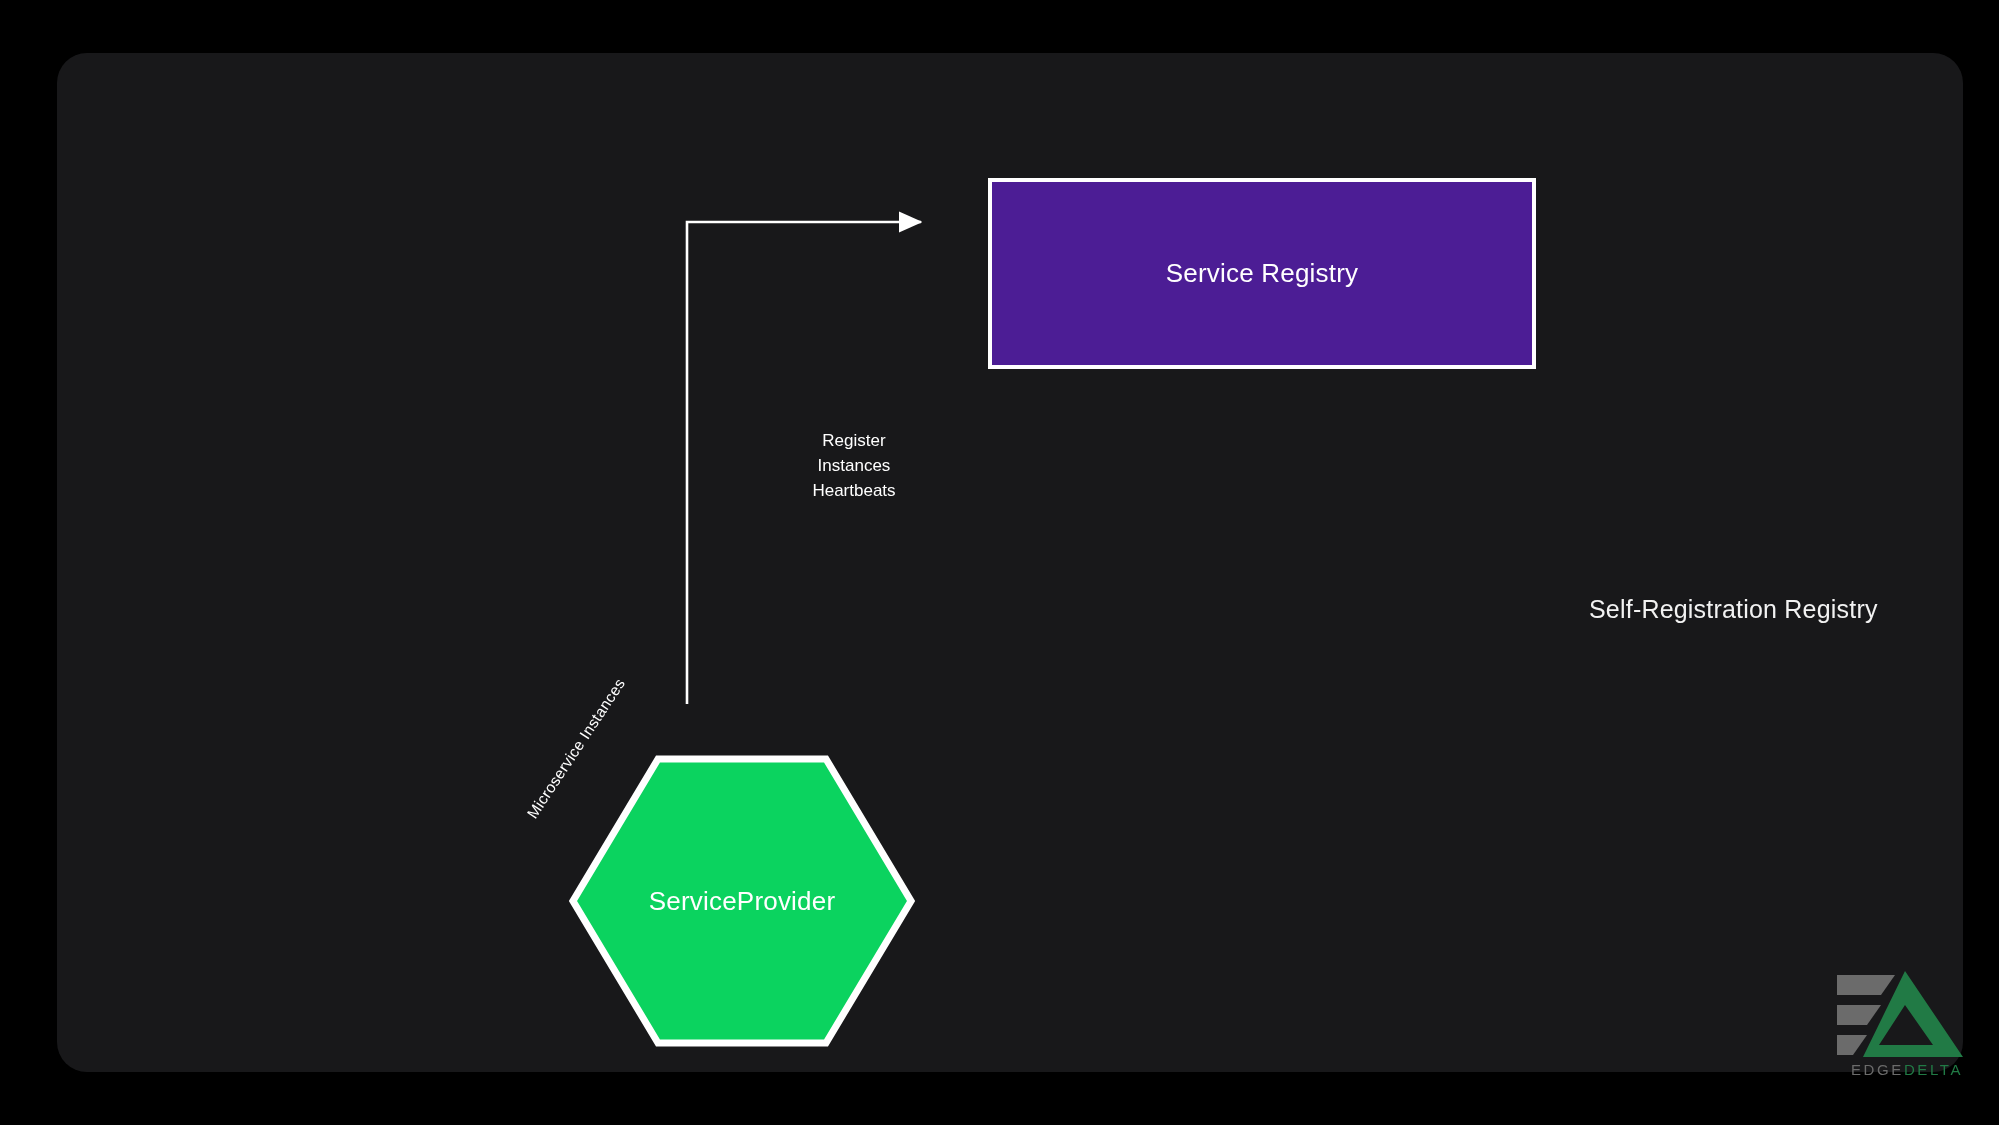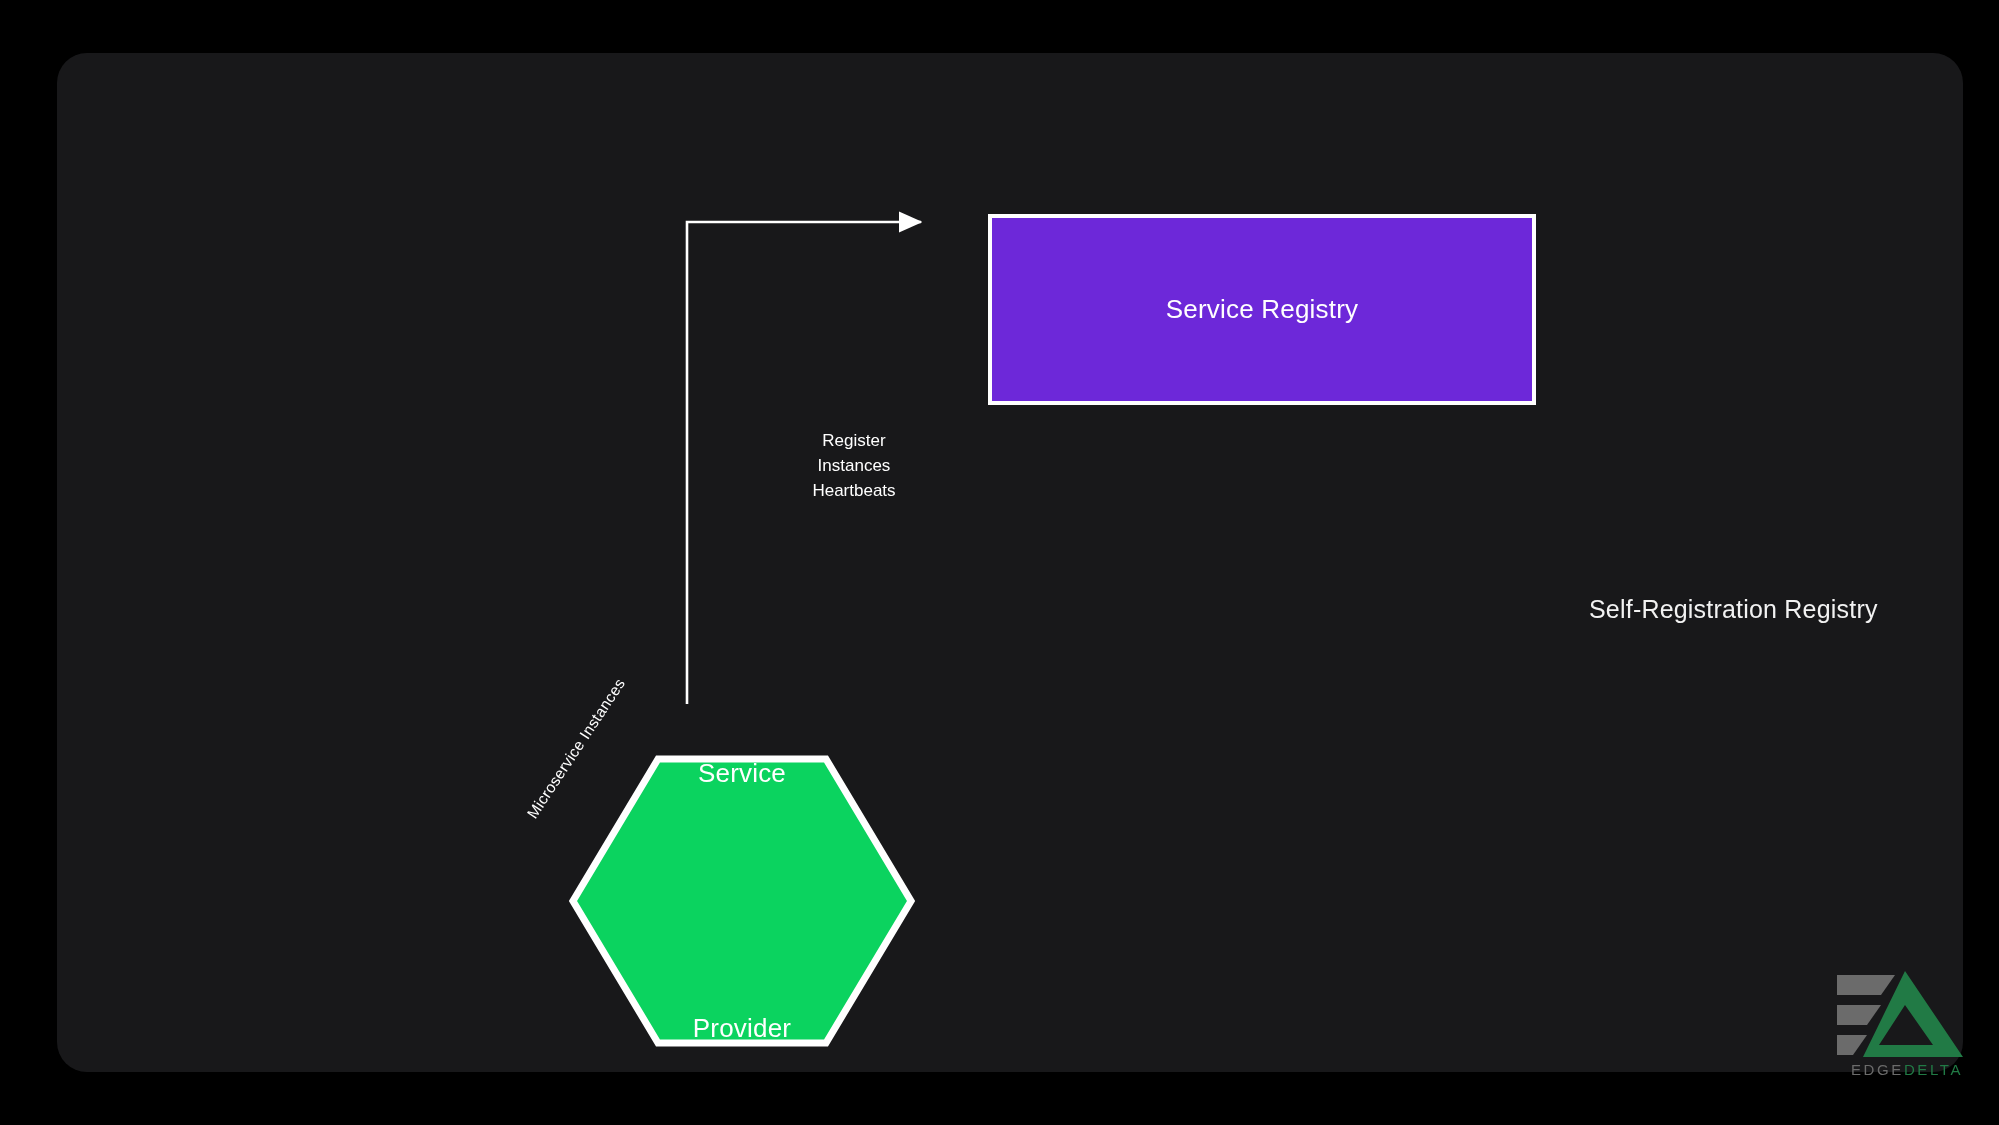--- a/index.html
+++ b/index.html
@@ -41,13 +41,12 @@
     top: 125px;
     width: 548px;
     height: 191px;
-    background: #6d28d9;
+    background: #4c1d95;
     border: 4px solid #ffffff;
     box-sizing: border-box;
     display: flex;
     align-items: center;
     justify-content: center;
-    margin-top: 36px;
   }
   #registry-box .node-label {
     color: #ffffff;

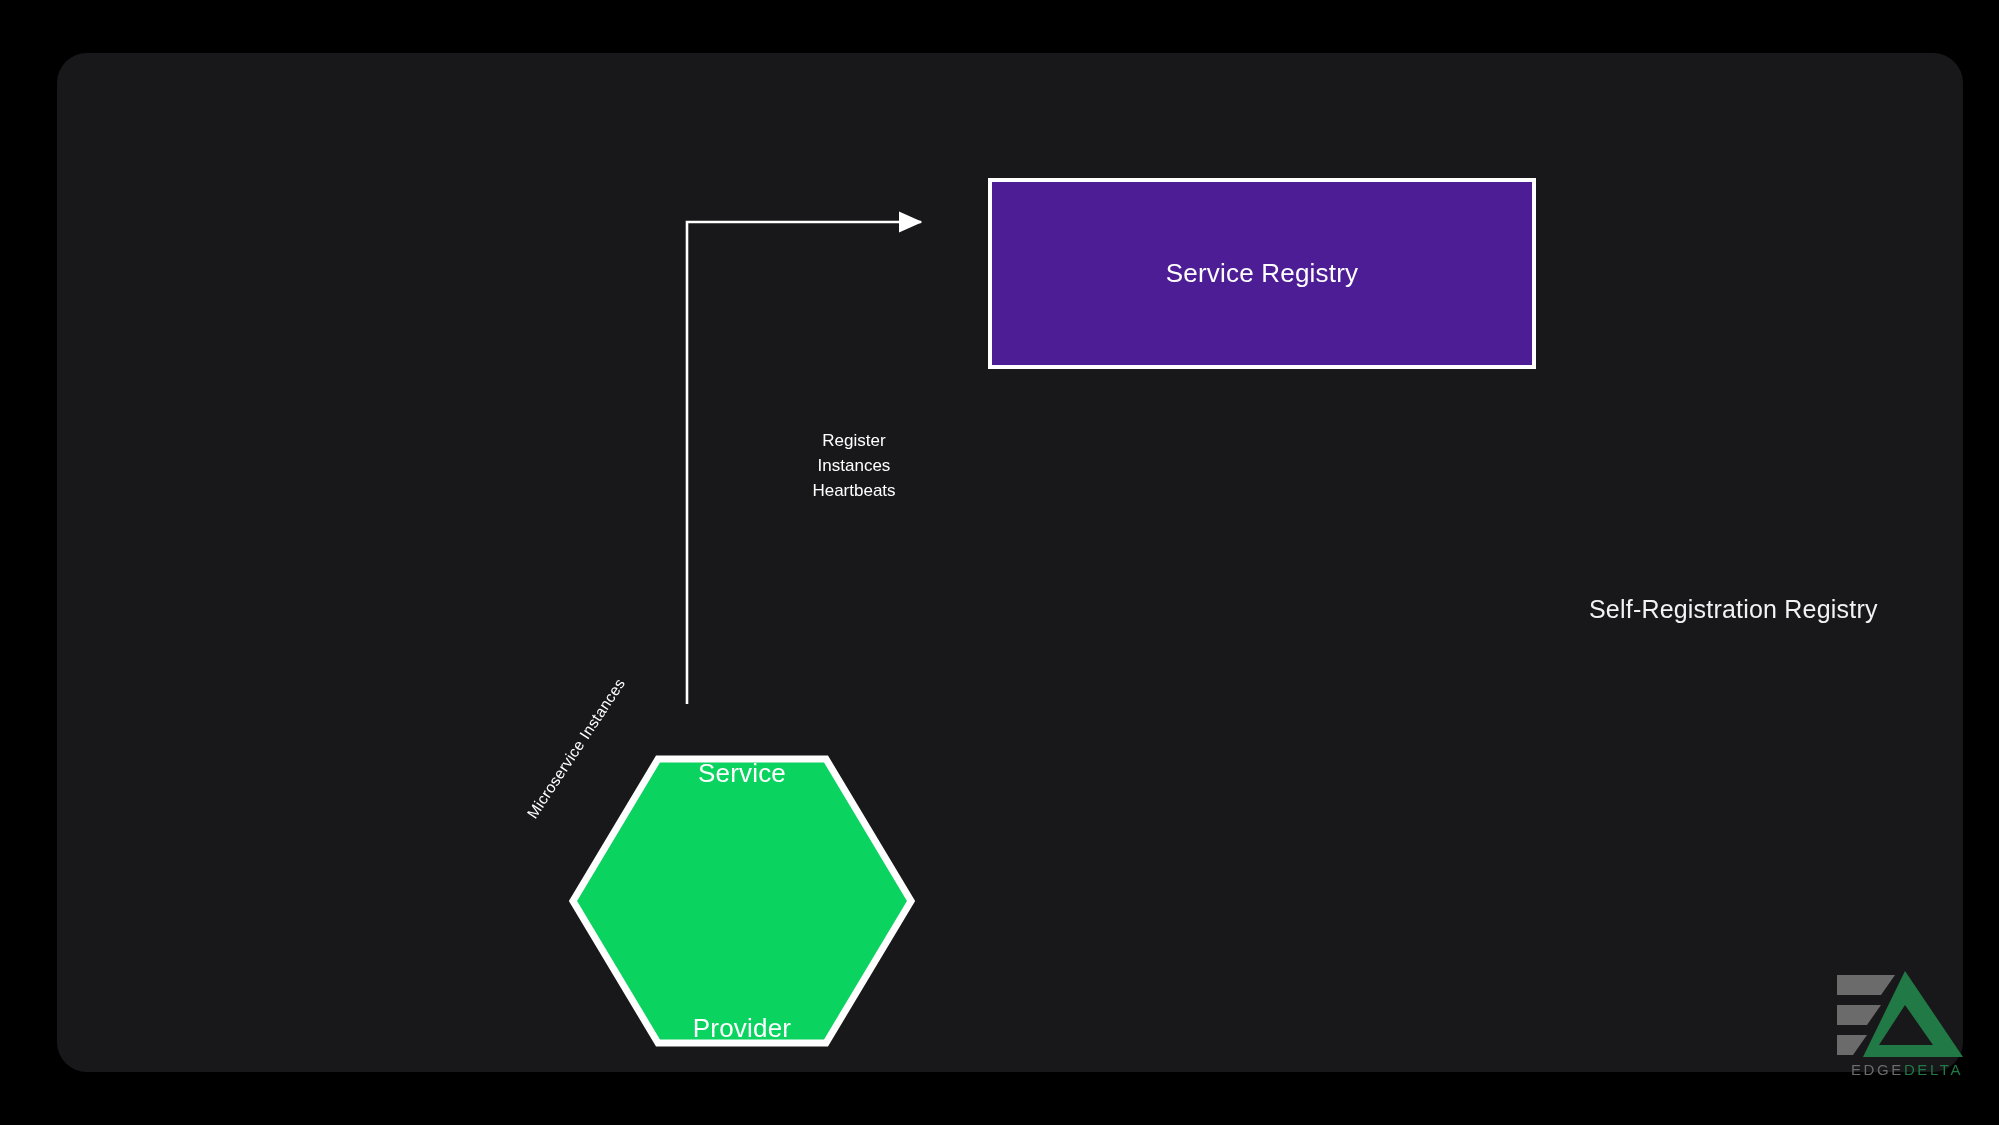--- a/index.html
+++ b/index.html
@@ -80,9 +80,8 @@
     width: 346px;
     height: 292px;
     display: flex;
-    flex-direction: column;
     align-items: center;
-    justify-content: space-between;
+    justify-content: center;
     color: #ffffff;
     font-size: 26px;
     line-height: 1.42;

